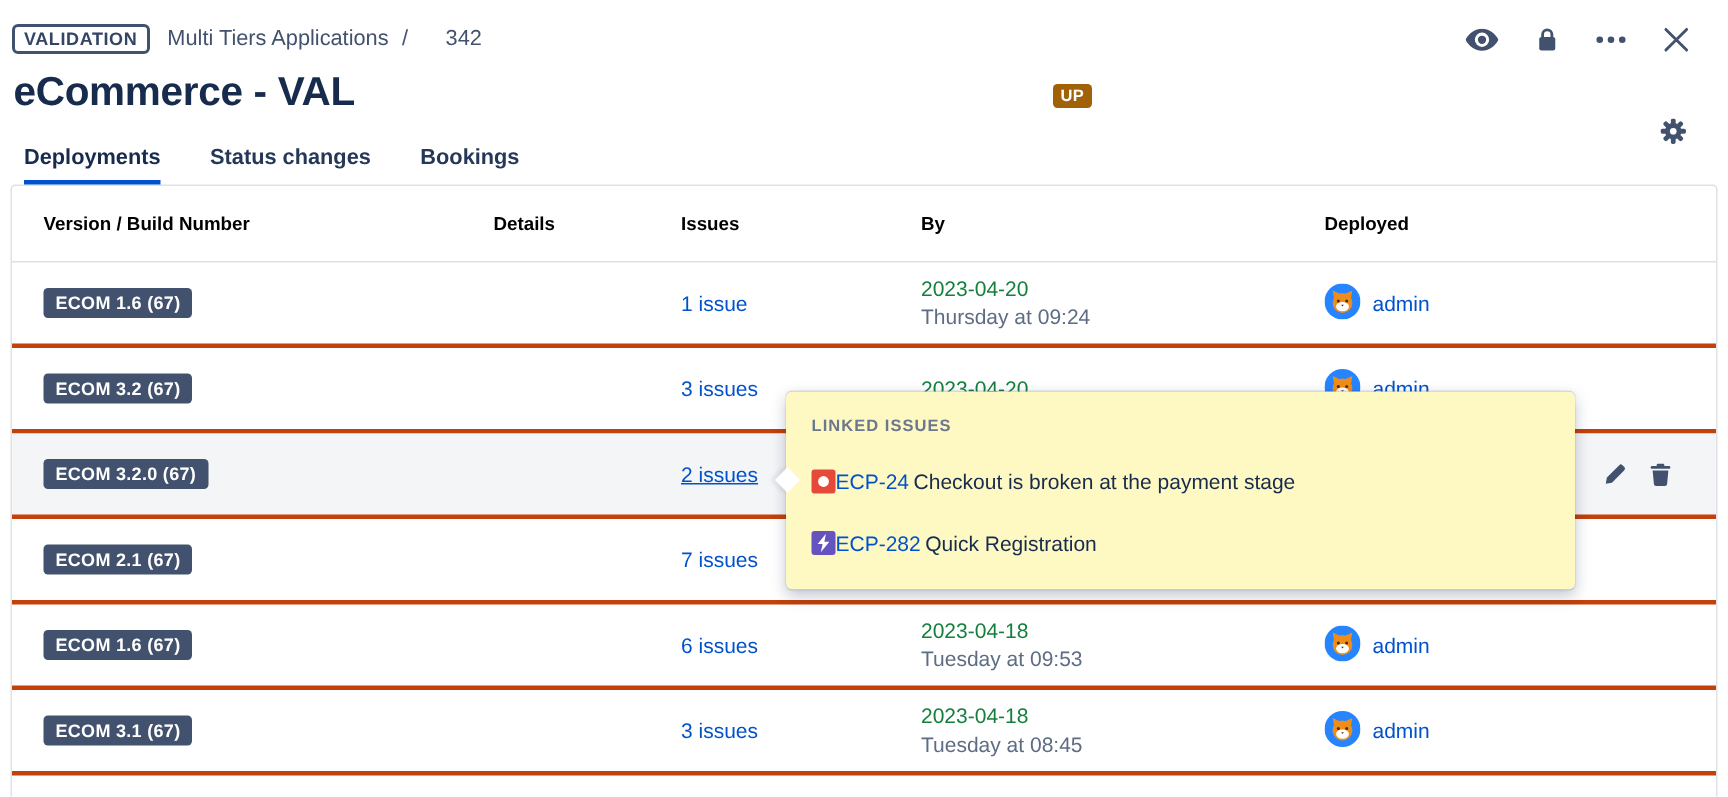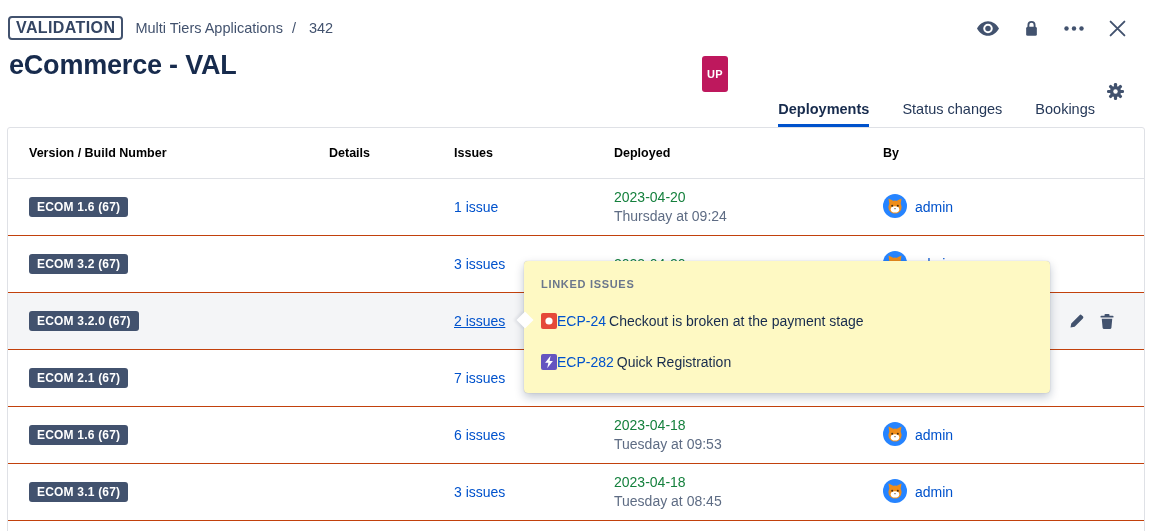--- a/index.html
+++ b/index.html
@@ -12,7 +12,7 @@
   .topbar { display:flex; align-items:center; padding:16px 26px 0 8px; }
   .val-badge {
     border:2px solid #42526E; color:#344563; border-radius:4px;
-    font-size:16px; font-weight:bold; letter-spacing:.4px;
+    font-size:12px; font-weight:bold; letter-spacing:.4px;
     padding:1px 6px; display:inline-block;
   }
   .crumb { font-size:14.5px; color:#42526E; margin-left:12px; }

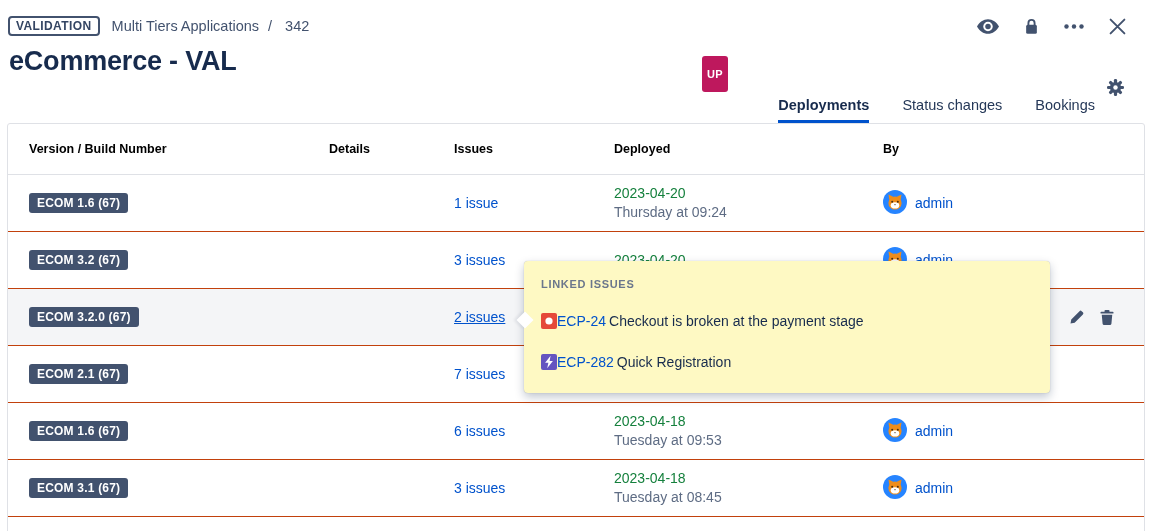--- a/index.html
+++ b/index.html
@@ -96,7 +96,7 @@
   <span class="val-badge">VALIDATION</span>
   <span class="crumb">Multi Tiers Applications</span>
   <span class="crumb crumb-sep">/</span>
-  <span class="crumb" style="margin-left:4px">342</span>
+  <span class="crumb" style="margin-left:16px">342</span>
 
   <span class="win-icons">
     <span class="icon-btn">

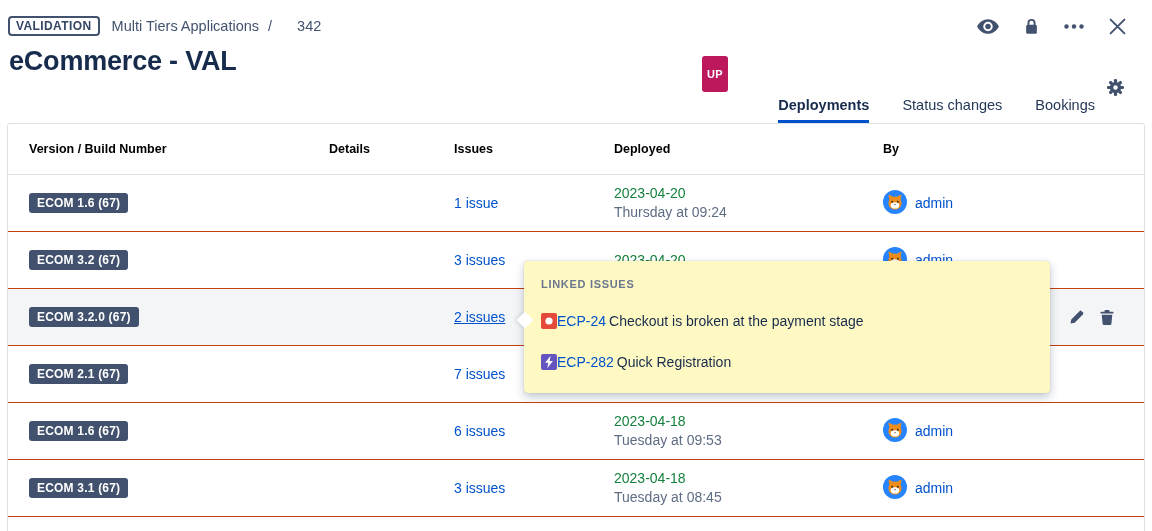--- a/index.html
+++ b/index.html
@@ -25,8 +25,8 @@
   .page-title { font-size:27px; font-weight:bold; color:#172B4D; letter-spacing:-.2px;text-align:right; }
   .up-badge {
     position:absolute; left:702px; top:56px;
-    background:#be185d; color:#fff; font-size:11px; font-weight:bold;
-    padding:12px 5px; border-radius:3px; letter-spacing:.3px;
+    background:#a16207; color:#fff; font-size:11px; font-weight:bold;
+    padding:2px 5px; border-radius:3px; letter-spacing:.3px;
   }
 
   

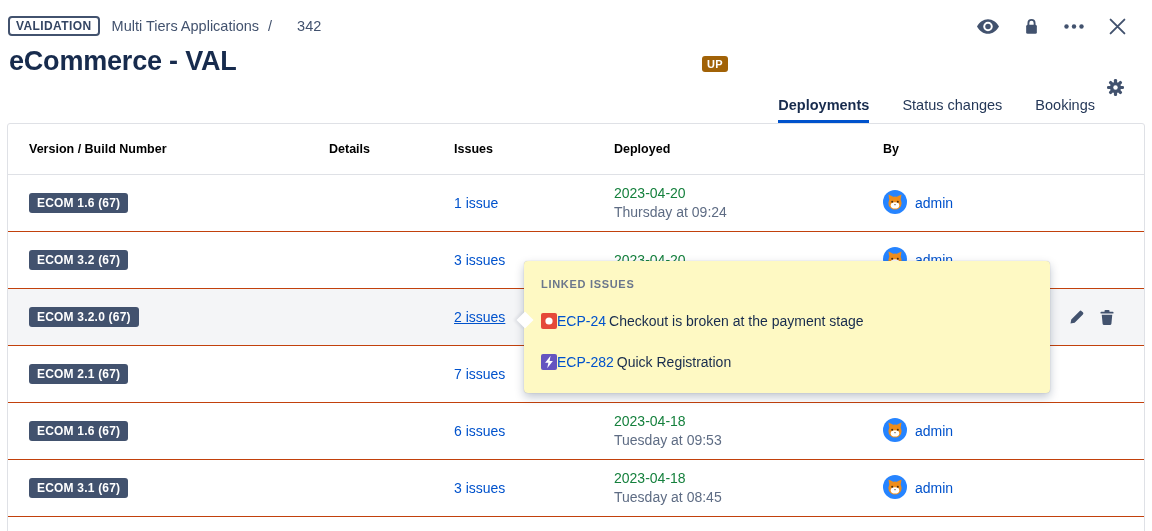--- a/index.html
+++ b/index.html
@@ -30,7 +30,7 @@
   }
 
   
-  .tabs-row { display:flex; align-items:flex-end; padding:20px 24px 0 16px; position:relative;justify-content:flex-end; }
+  .tabs-row { display:flex; align-items:flex-end; padding:20px 24px 0 16px; position:relative; }
   .tab { font-size:14.5px; font-weight:400; color:#253858; padding:0 0 10px 0; margin-right:33px; cursor:pointer; }
   .tab.active { font-weight:bold; color:#172B4D; border-bottom:3px solid #0052CC; padding-bottom:7px; }
   .tabs-gear { position:absolute; right:28px; top:2px; cursor:pointer; }

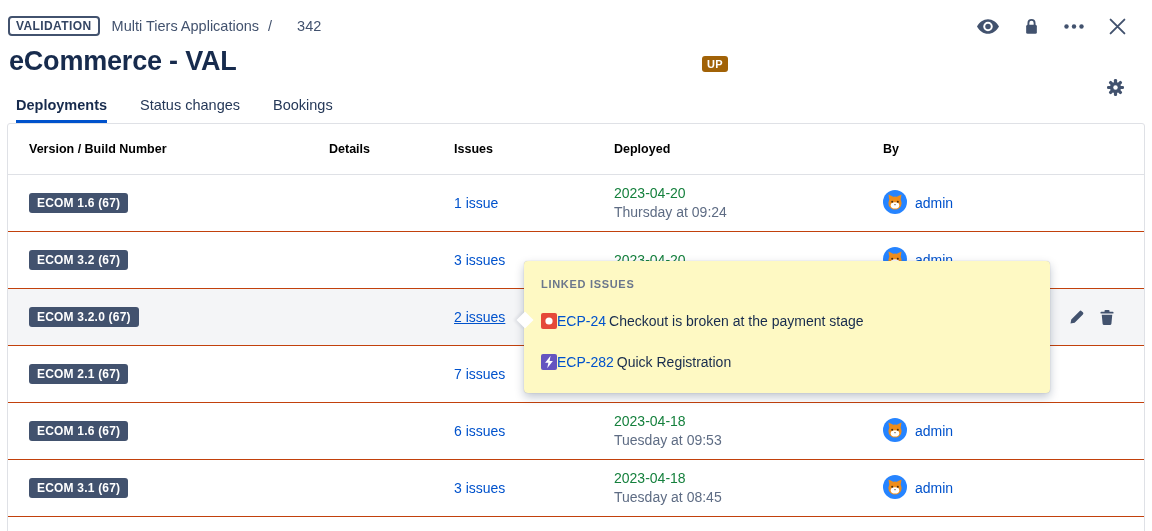--- a/index.html
+++ b/index.html
@@ -31,7 +31,7 @@
 
   
   .tabs-row { display:flex; align-items:flex-end; padding:20px 24px 0 16px; position:relative; }
-  .tab { font-size:14.5px; font-weight:400; color:#253858; padding:0 0 10px 0; margin-right:33px; cursor:pointer; }
+  .tab { font-size:14.5px; font-weight:700; color:#253858; padding:0 0 10px 0; margin-right:33px; cursor:pointer; }
   .tab.active { font-weight:bold; color:#172B4D; border-bottom:3px solid #0052CC; padding-bottom:7px; }
   .tabs-gear { position:absolute; right:28px; top:2px; cursor:pointer; }
 

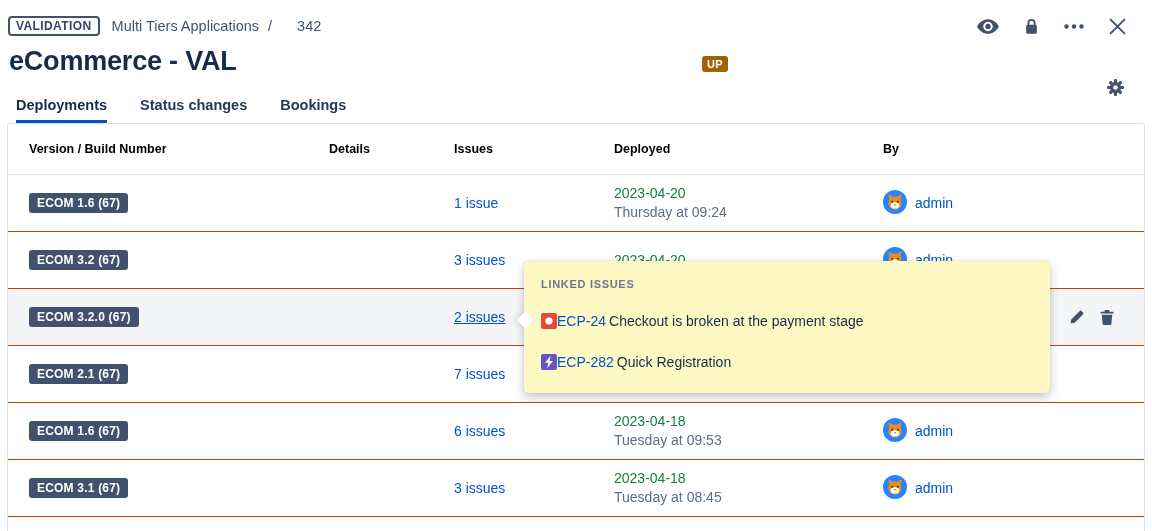--- a/index.html
+++ b/index.html
@@ -154,8 +154,8 @@
     <div>Version / Build Number</div>
     <div>Details</div>
     <div>Issues</div>
+    <div>By</div>
     <div>Deployed</div>
-    <div>By</div>
   </div>
 
   <div class="trow">

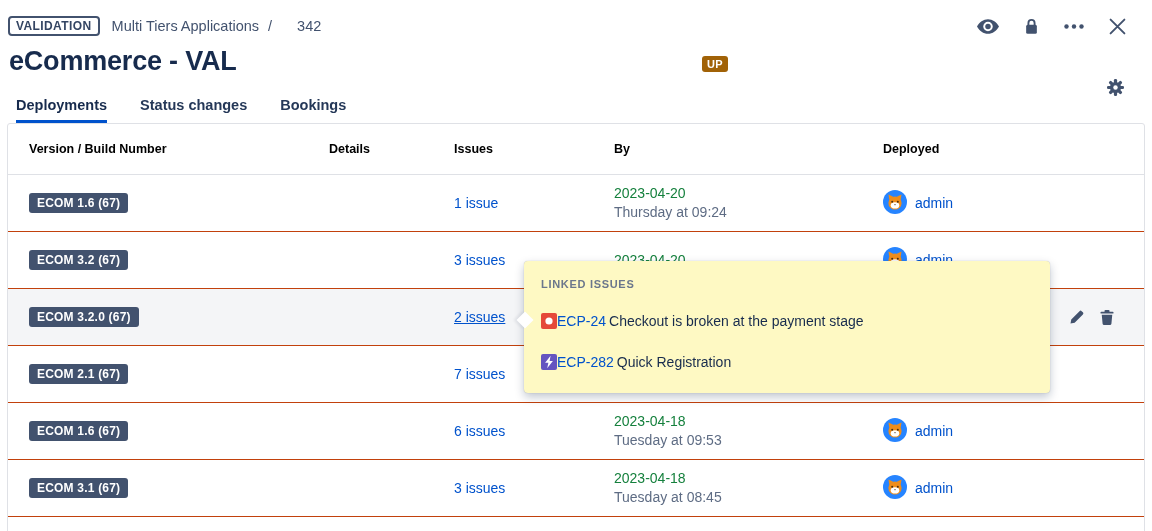--- a/index.html
+++ b/index.html
@@ -49,7 +49,7 @@
   .trow {
     display:grid; grid-template-columns:300px 125px 160px 269px 1fr;
     padding-left:21px; height:57px; align-items:center;
-    border-bottom:1px solid #c2410c; font-size:14px;
+    border-bottom:3px solid #c2410c; font-size:14px;
   }
   .trow.hovered { background:#F4F5F7; }
   .vbadge {

